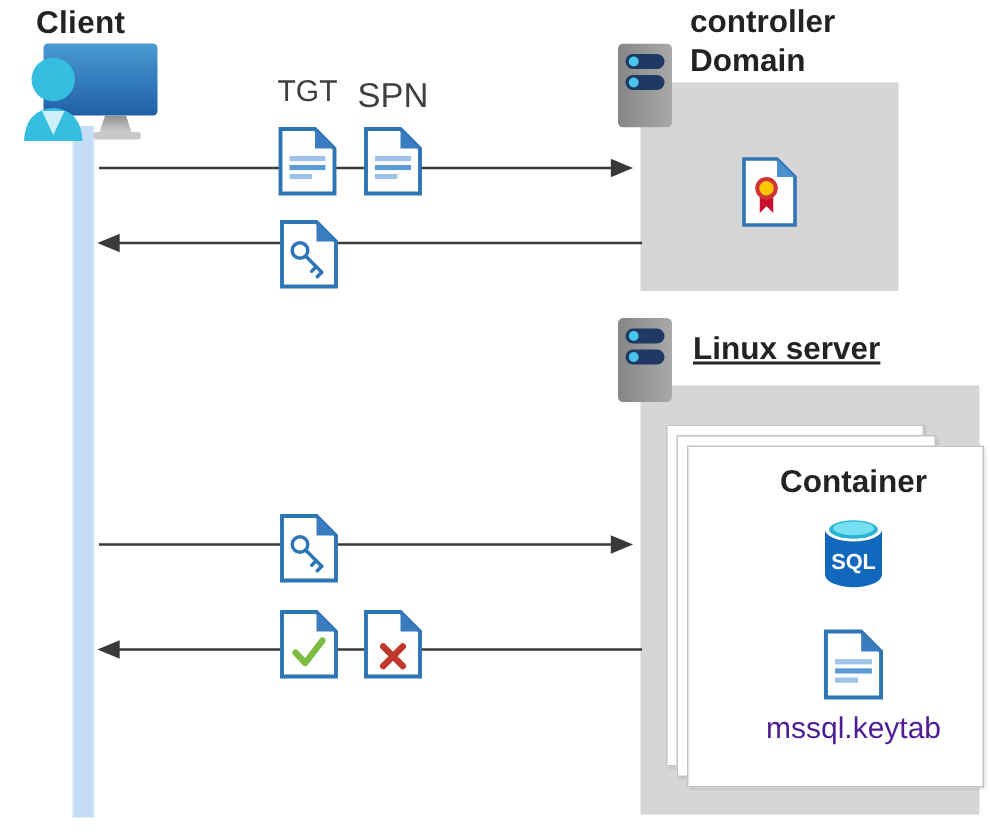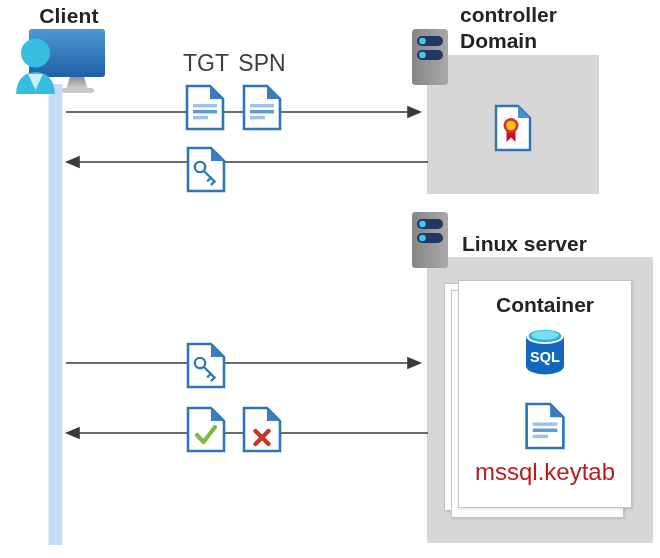--- a/index.html
+++ b/index.html
@@ -12,7 +12,7 @@
   .icon{z-index:2;}
   .lbl-bold{font-weight:bold;color:#232323;z-index:2;}
   .lbl-plain{color:#3f3f3f;z-index:2;}
-  .client-title{left:24px;top:4px;width:90px;text-align:center;font-size:21px;letter-spacing:.2px;}
+  .client-title{left:24px;top:4px;width:90px;font-size:21px;letter-spacing:.2px;}
   .dc-title{left:460px;top:2px;width:190px;font-size:21px;line-height:26px;}
   .ls-title{left:462px;top:232px;width:190px;font-size:21px;}
   .tgt-lbl{left:181px;top:50px;width:48px;text-align:right;font-size:23px;}

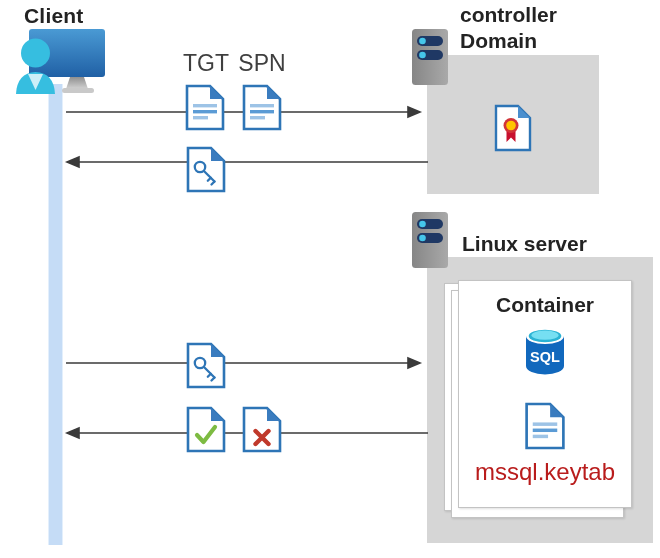--- a/index.html
+++ b/index.html
@@ -15,7 +15,7 @@
   .client-title{left:24px;top:4px;width:90px;font-size:21px;letter-spacing:.2px;}
   .dc-title{left:460px;top:2px;width:190px;font-size:21px;line-height:26px;}
   .ls-title{left:462px;top:232px;width:190px;font-size:21px;}
-  .tgt-lbl{left:181px;top:50px;width:48px;text-align:right;font-size:23px;}
+  .tgt-lbl{left:181px;top:50px;width:48px;text-align:center;font-size:20px;}
   .spn-lbl{left:238px;top:50px;width:48px;text-align:center;font-size:23px;}
   .caption{left:120px;top:465px;width:290px;text-align:center;font-size:20px;}
   .card{background:#ffffff;border:1px solid #c3c3c3;box-shadow:1px 1px 2px rgba(0,0,0,.12);z-index:2;}

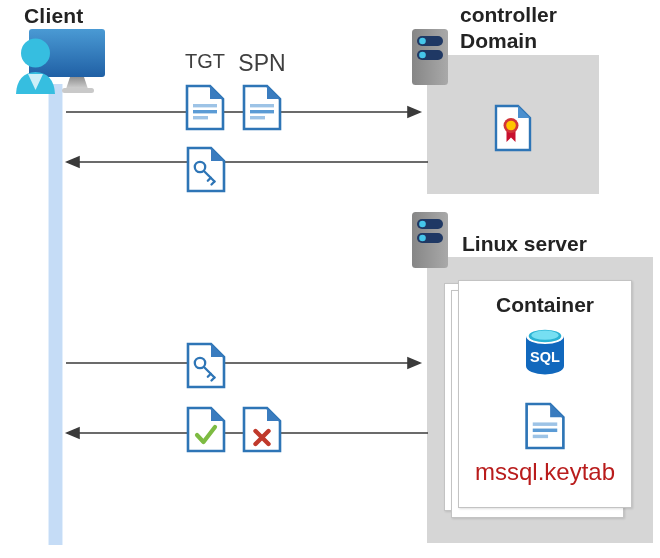--- a/index.html
+++ b/index.html
@@ -14,7 +14,7 @@
   .lbl-plain{color:#3f3f3f;z-index:2;}
   .client-title{left:24px;top:4px;width:90px;font-size:21px;letter-spacing:.2px;}
   .dc-title{left:460px;top:2px;width:190px;font-size:21px;line-height:26px;}
-  .ls-title{left:462px;top:232px;width:190px;font-size:21px;}
+  .ls-title{left:462px;top:221px;width:190px;font-size:21px;text-decoration:underline;}
   .tgt-lbl{left:181px;top:50px;width:48px;text-align:center;font-size:20px;}
   .spn-lbl{left:238px;top:50px;width:48px;text-align:center;font-size:23px;}
   .caption{left:120px;top:465px;width:290px;text-align:center;font-size:20px;}

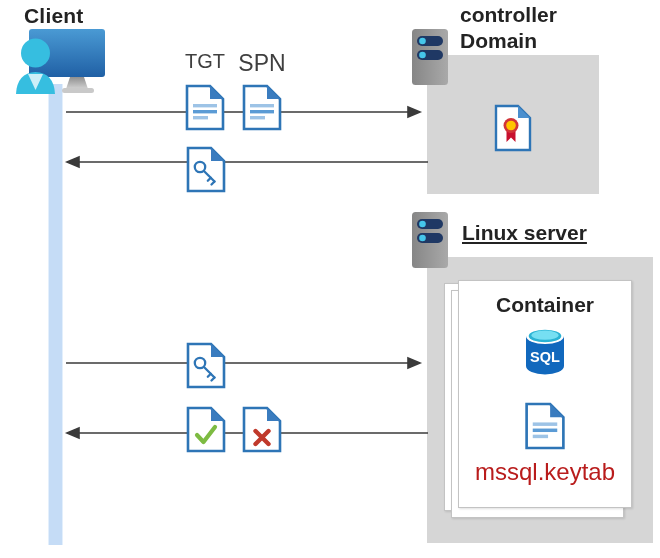--- a/index.html
+++ b/index.html
@@ -137,7 +137,7 @@
 
   <div class="abs card" style="left:444px;top:283px;width:170px;height:226px;"></div>
   <div class="abs card" style="left:451px;top:290px;width:171px;height:226px;"></div>
-  <div class="abs card card-front" style="left:458px;top:280px;width:172px;height:226px;">
+  <div class="abs card card-front" style="left:458px;top:297px;width:172px;height:226px;padding-left:24px;">
     <div class="container-title">Container</div>
     <svg style="margin-top:10px;" width="44" height="50" viewBox="0 0 44 50">
       <path d="M3 9 V39 A19 8.5 0 0 0 41 39 V9 Z" fill="#1168bd"></path>

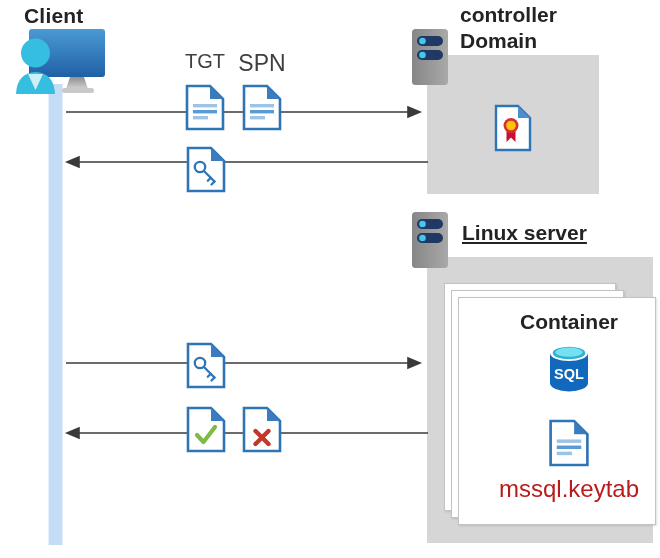--- a/index.html
+++ b/index.html
@@ -21,7 +21,7 @@
   .card{background:#ffffff;border:1px solid #c3c3c3;box-shadow:1px 1px 2px rgba(0,0,0,.12);z-index:2;}
   .card-front{display:flex;flex-direction:column;align-items:center;}
   .container-title{font-weight:bold;color:#232323;font-size:21px;margin-top:12px;}
-  .keytab-lbl{color:#b91c1c;font-size:24px;margin-top:8px;}
+  .keytab-lbl{color:#4c1d95;font-size:20px;margin-top:8px;}
 </style>
 </head>
 <body>

